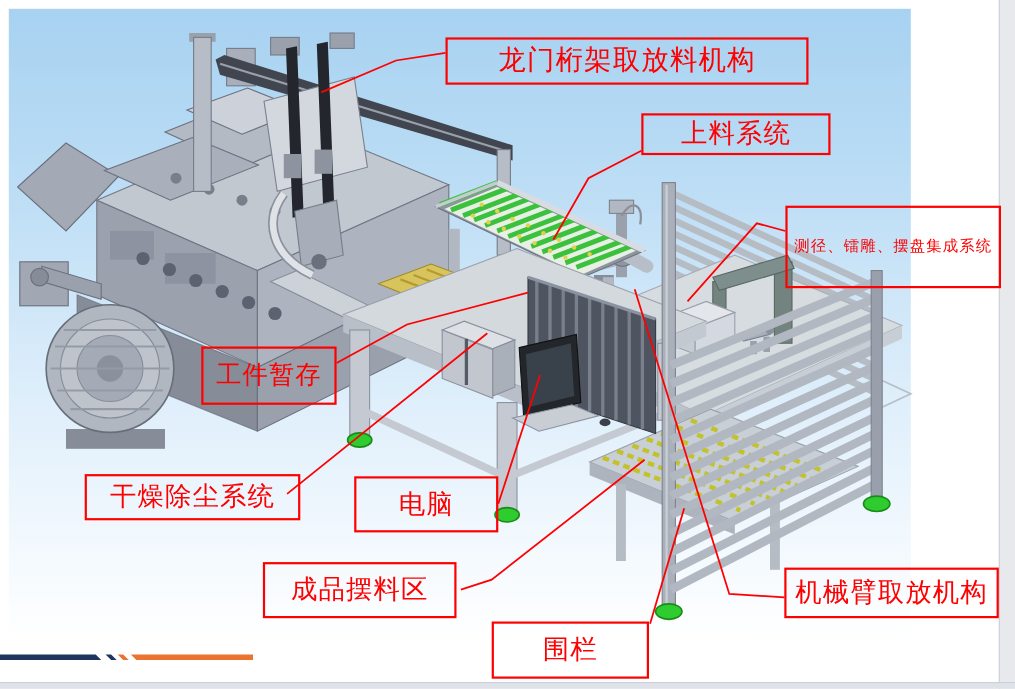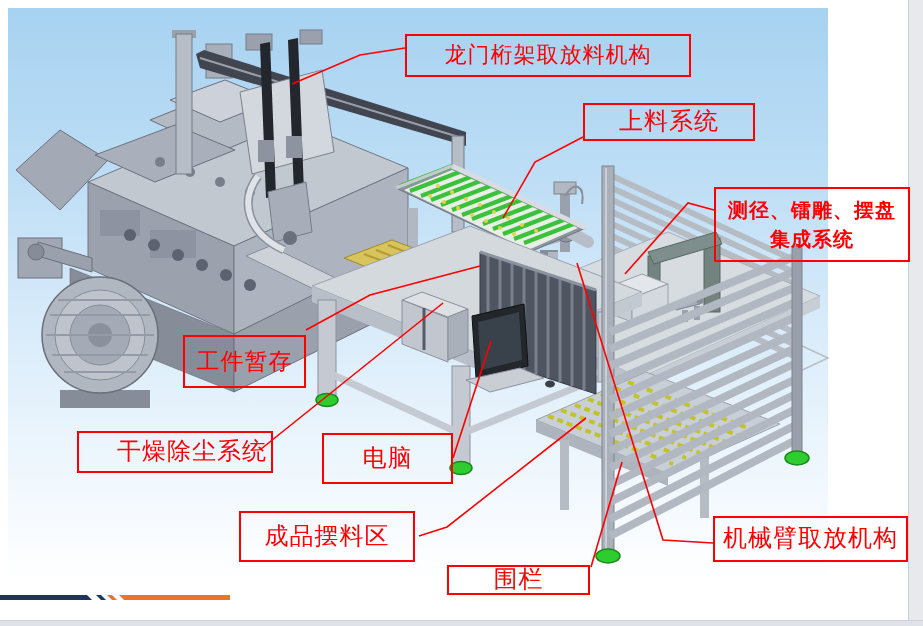--- a/index.html
+++ b/index.html
@@ -25,7 +25,7 @@
     font-size:24px;line-height:1.3;letter-spacing:1px;background:transparent;
     box-sizing:border-box;padding:0 4px;z-index:5;
   }
-  .lbl-gantry{left:405px;top:34px;width:286px;height:43px;font-size:22px;}
+  .lbl-gantry{left:405px;top:34px;width:330px;height:43px;font-size:25px;}
   .lbl-loading{left:583px;top:103px;width:172px;height:38px;}
   .lbl-integrated{left:714px;top:187px;width:196px;height:75px;font-size:20px;line-height:1.45;font-weight:bold;}
   .lbl-buffer{left:183px;top:315px;width:123px;height:53px;font-size:23px;margin-top:20px;}

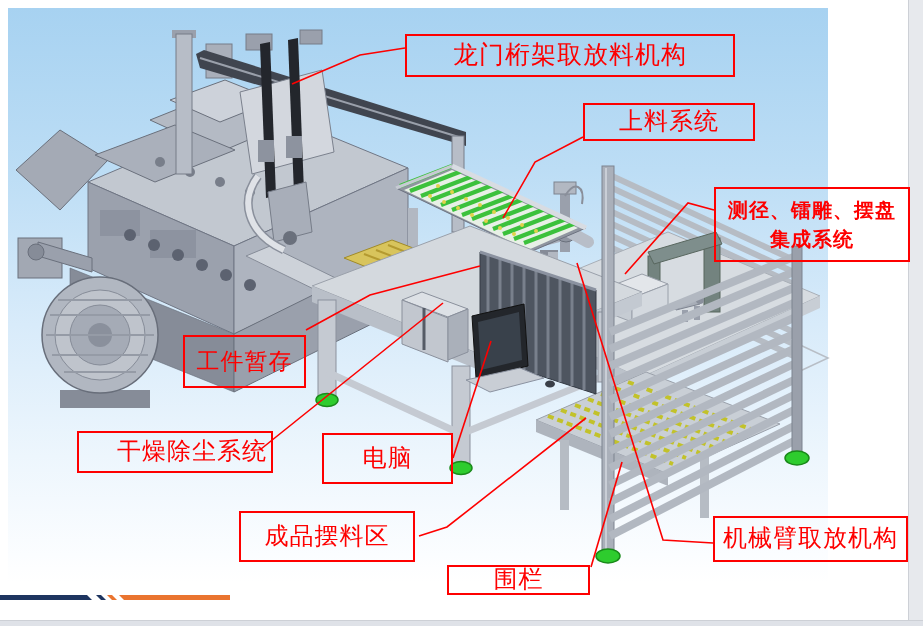--- a/index.html
+++ b/index.html
@@ -27,7 +27,7 @@
   }
   .lbl-gantry{left:405px;top:34px;width:330px;height:43px;font-size:25px;}
   .lbl-loading{left:583px;top:103px;width:172px;height:38px;}
-  .lbl-integrated{left:714px;top:187px;width:196px;height:75px;font-size:20px;line-height:1.45;font-weight:bold;}
+  .lbl-integrated{left:714px;top:187px;width:196px;height:75px;font-size:14px;line-height:1.45;}
   .lbl-buffer{left:183px;top:315px;width:123px;height:53px;font-size:23px;margin-top:20px;}
   .lbl-drying{left:77px;top:431px;width:196px;height:42px;justify-content:flex-end;}
   .lbl-computer{left:322px;top:433px;width:131px;height:51px;}

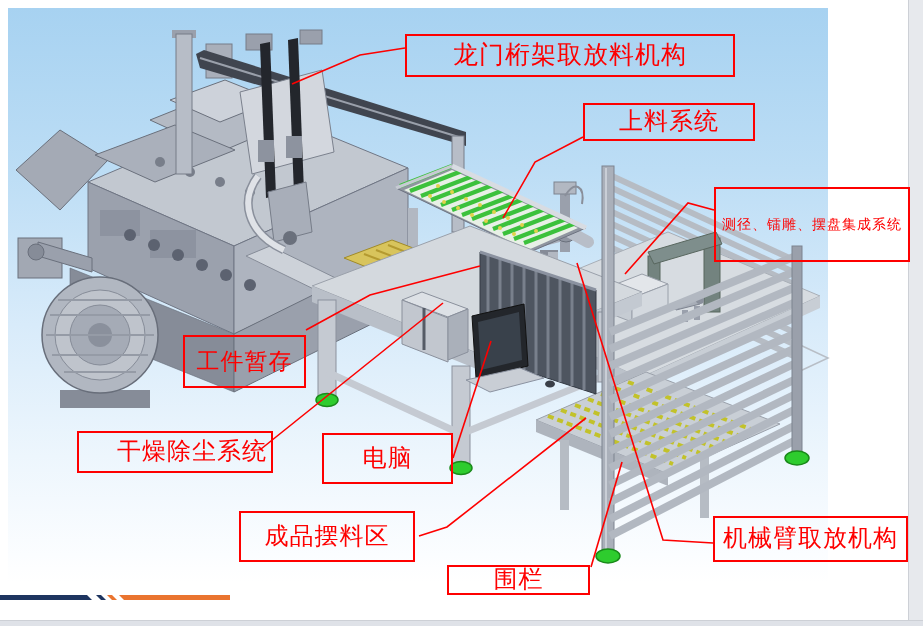--- a/index.html
+++ b/index.html
@@ -28,7 +28,7 @@
   .lbl-gantry{left:405px;top:34px;width:330px;height:43px;font-size:25px;}
   .lbl-loading{left:583px;top:103px;width:172px;height:38px;}
   .lbl-integrated{left:714px;top:187px;width:196px;height:75px;font-size:14px;line-height:1.45;}
-  .lbl-buffer{left:183px;top:315px;width:123px;height:53px;font-size:23px;margin-top:20px;}
+  .lbl-buffer{left:183px;top:315px;width:123px;height:53px;font-size:23px;}
   .lbl-drying{left:77px;top:431px;width:196px;height:42px;justify-content:flex-end;}
   .lbl-computer{left:322px;top:433px;width:131px;height:51px;}
   .lbl-finished{left:239px;top:511px;width:176px;height:51px;}

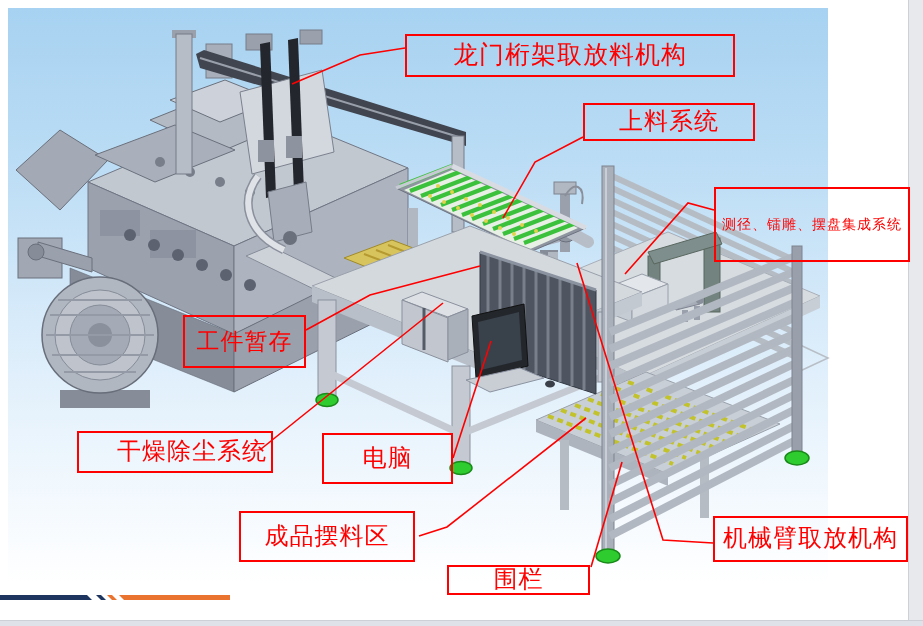--- a/index.html
+++ b/index.html
@@ -29,7 +29,7 @@
   .lbl-loading{left:583px;top:103px;width:172px;height:38px;}
   .lbl-integrated{left:714px;top:187px;width:196px;height:75px;font-size:14px;line-height:1.45;}
   .lbl-buffer{left:183px;top:315px;width:123px;height:53px;font-size:23px;}
-  .lbl-drying{left:77px;top:431px;width:196px;height:42px;justify-content:flex-end;}
+  .lbl-drying{left:77px;top:431px;width:196px;height:42px;}
   .lbl-computer{left:322px;top:433px;width:131px;height:51px;}
   .lbl-finished{left:239px;top:511px;width:176px;height:51px;}
   .lbl-fence{left:447px;top:565px;width:143px;height:30px;}

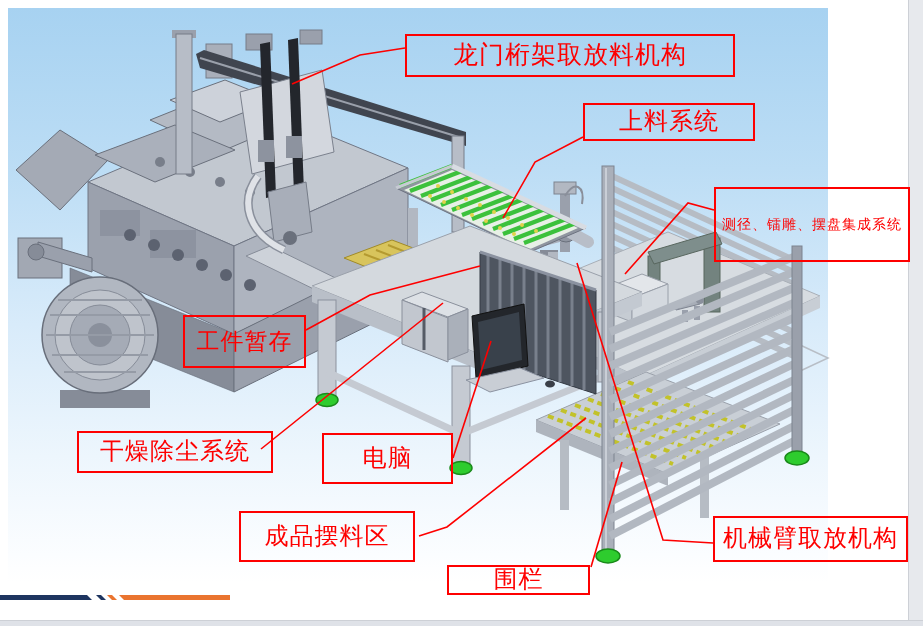--- a/index.html
+++ b/index.html
@@ -32,7 +32,7 @@
   .lbl-drying{left:77px;top:431px;width:196px;height:42px;}
   .lbl-computer{left:322px;top:433px;width:131px;height:51px;}
   .lbl-finished{left:239px;top:511px;width:176px;height:51px;}
-  .lbl-fence{left:447px;top:565px;width:143px;height:30px;}
+  .lbl-fence{left:447px;top:565px;width:143px;height:52px;}
   .lbl-robot{left:713px;top:516px;width:195px;height:46px;font-size:24px;}
 </style>
 </head>

